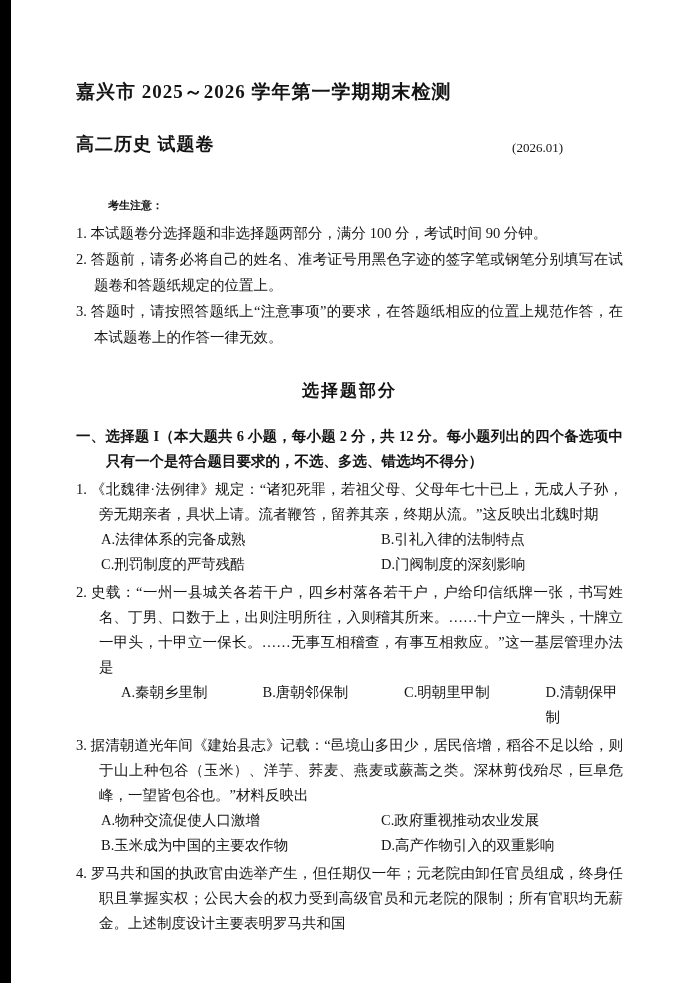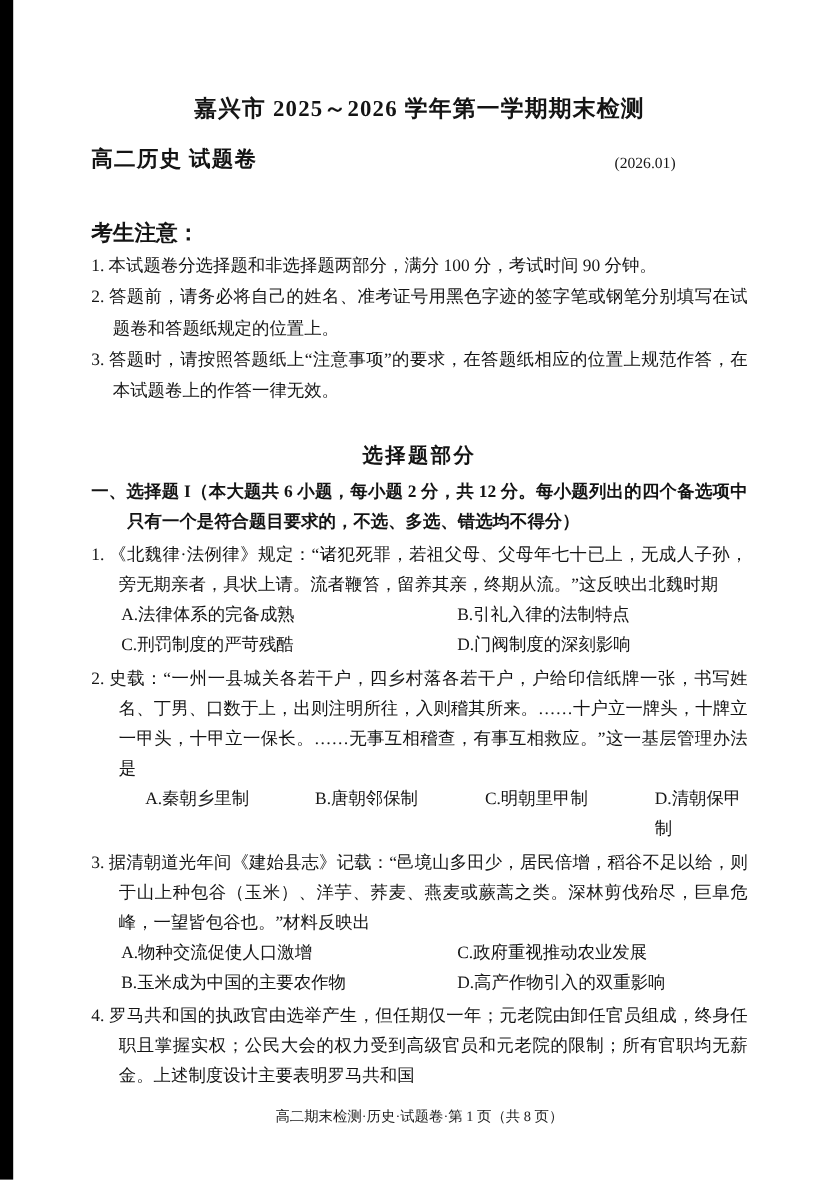--- a/index.html
+++ b/index.html
@@ -24,11 +24,10 @@
     line-height: 25px;
   }
   .title1 {
-    text-align: center;
     font-weight: bold;
     font-size: 19px;
     line-height: 24px;
-    margin-bottom: 16px;
+    margin-bottom: 28px;
     letter-spacing: 1px;
   }
   .title2-row {

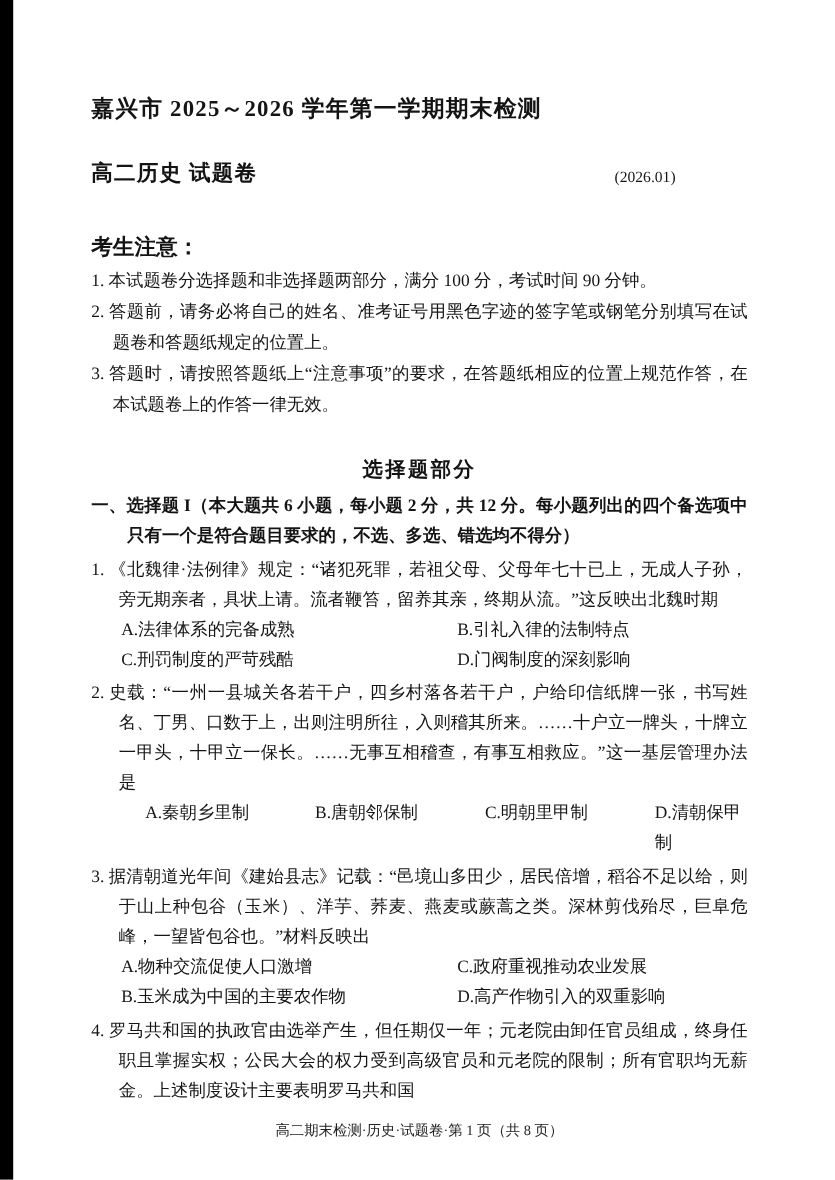--- a/index.html
+++ b/index.html
@@ -49,8 +49,9 @@
   }
   .notice-header {
     font-weight: bold;
-    font-size: 18px;
+    font-size: 11px;
     margin-bottom: 2px;
+    margin-left: 32px;
   }
   .notice-item {
     padding-left: 18px;

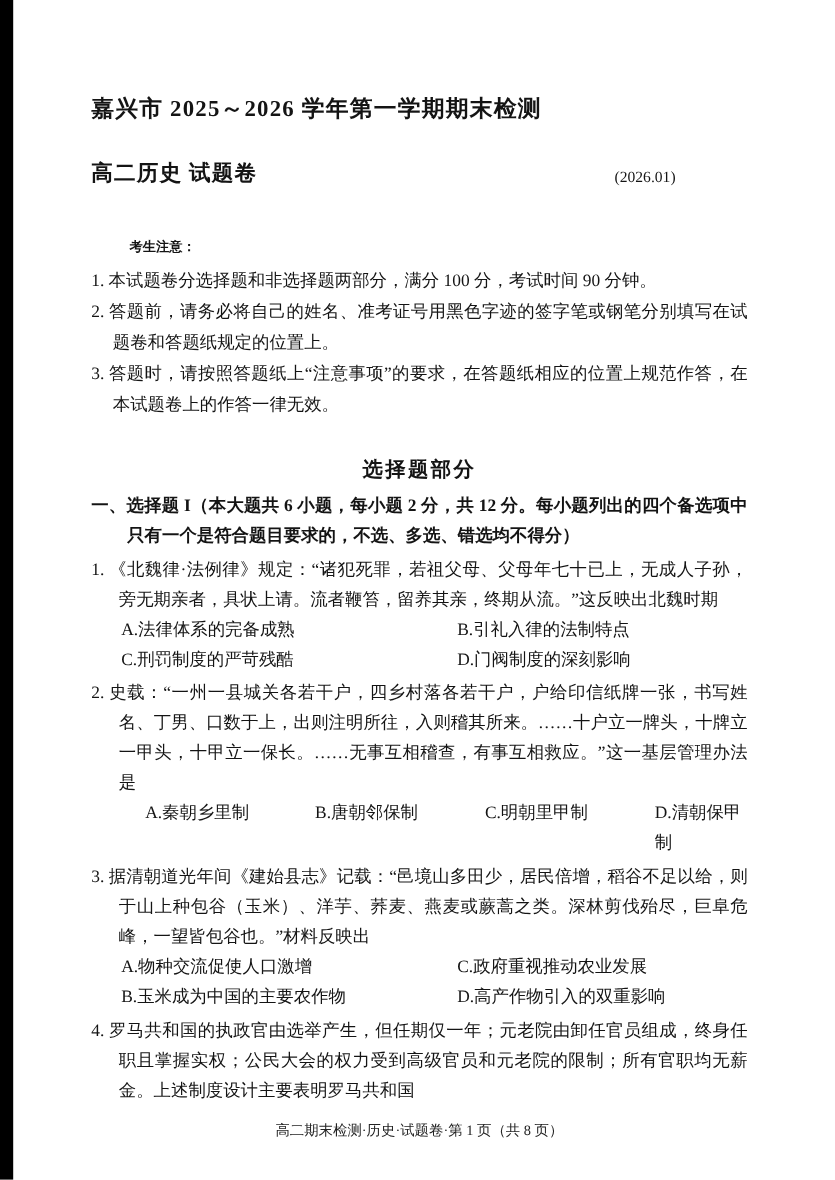--- a/index.html
+++ b/index.html
@@ -65,7 +65,7 @@
     font-size: 17px;
     letter-spacing: 2px;
     margin-top: 28px;
-    margin-bottom: 6px;
+    margin-bottom: 21px;
   }
   .section-intro {
     font-weight: bold;

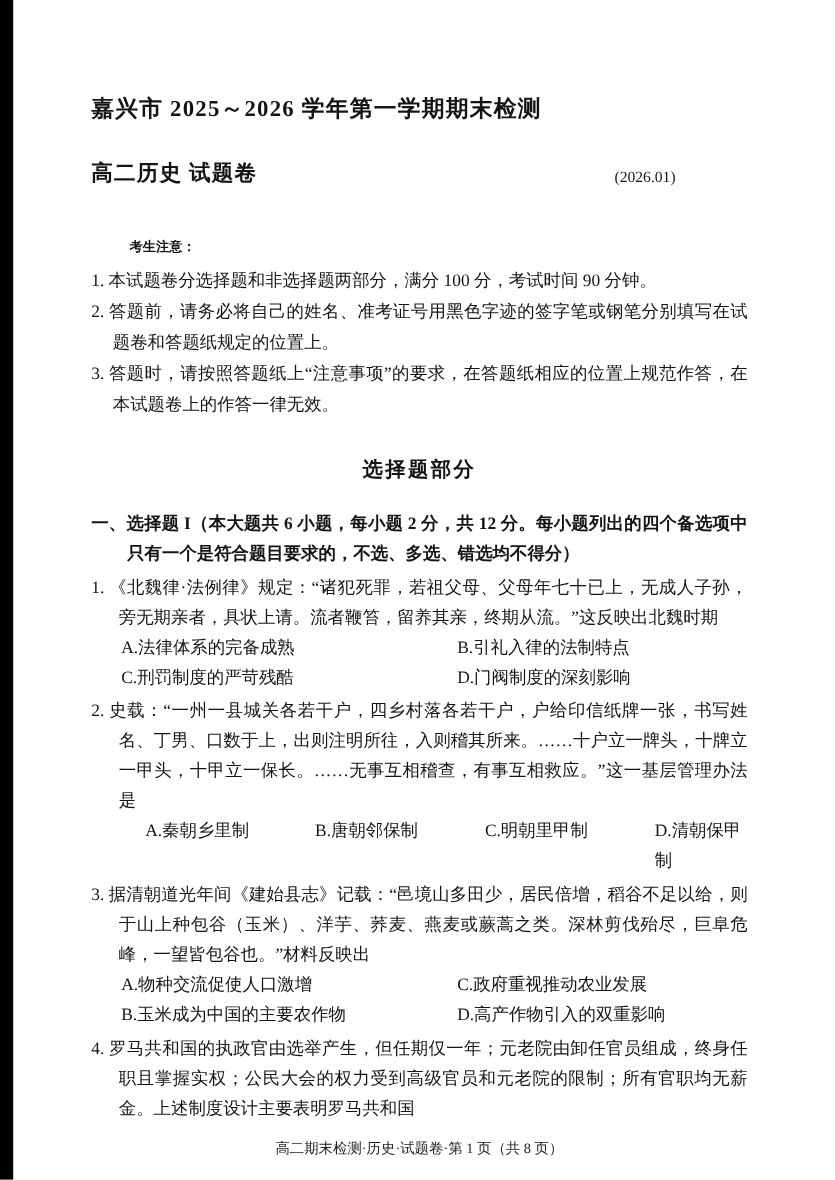--- a/index.html
+++ b/index.html
@@ -156,7 +156,6 @@
     <p class="stem">4. 罗马共和国的执政官由选举产生，但任期仅一年；元老院由卸任官员组成，终身任职且掌握实权；公民大会的权力受到高级官员和元老院的限制；所有官职均无薪金。上述制度设计主要表明罗马共和国</p>
   </div>
 
-  <div class="footer">高二期末检测·历史·试题卷·第 1 页（共 8 页）</div>
 
 </div>
 

